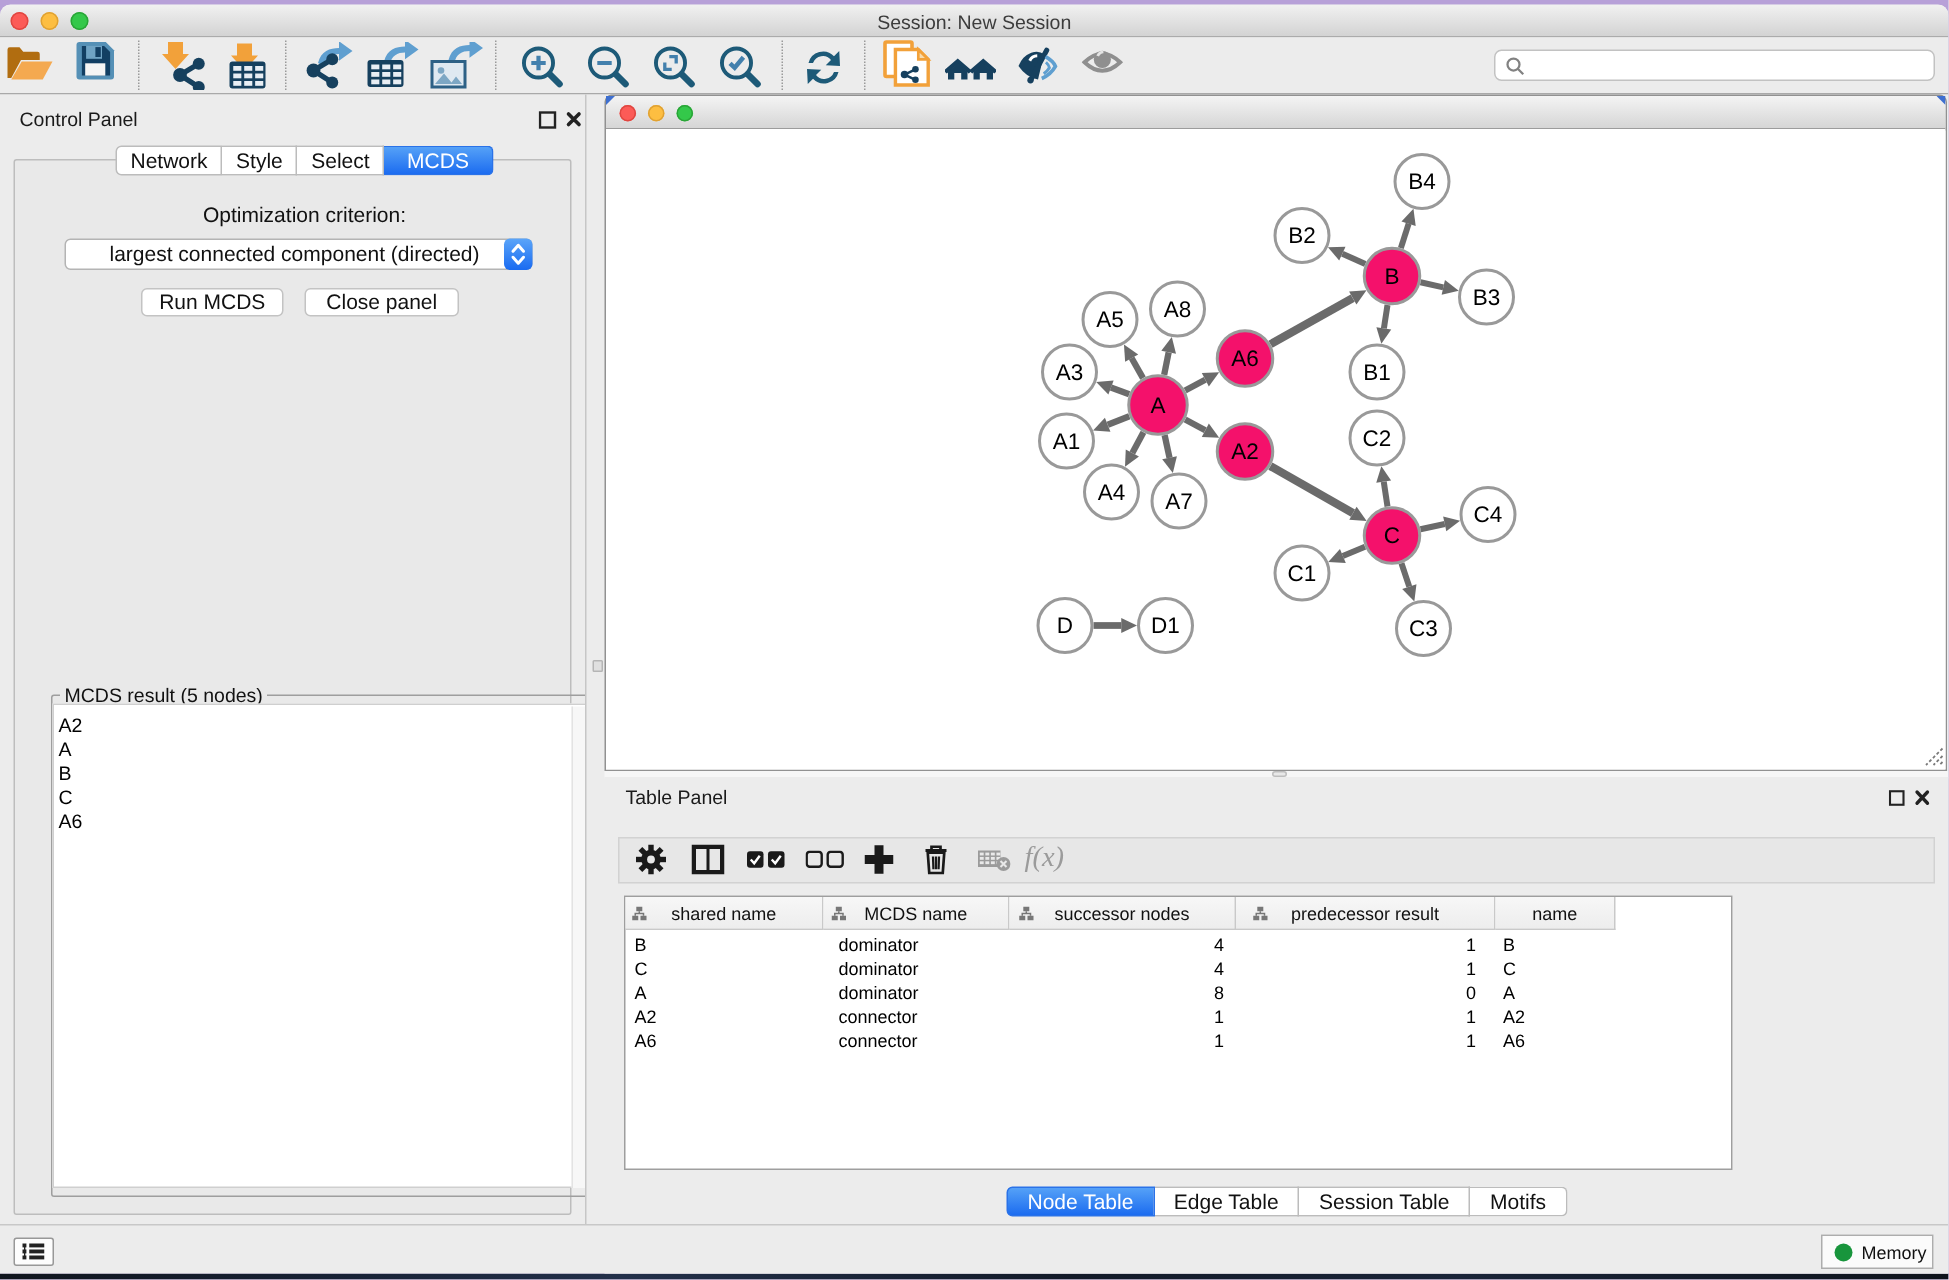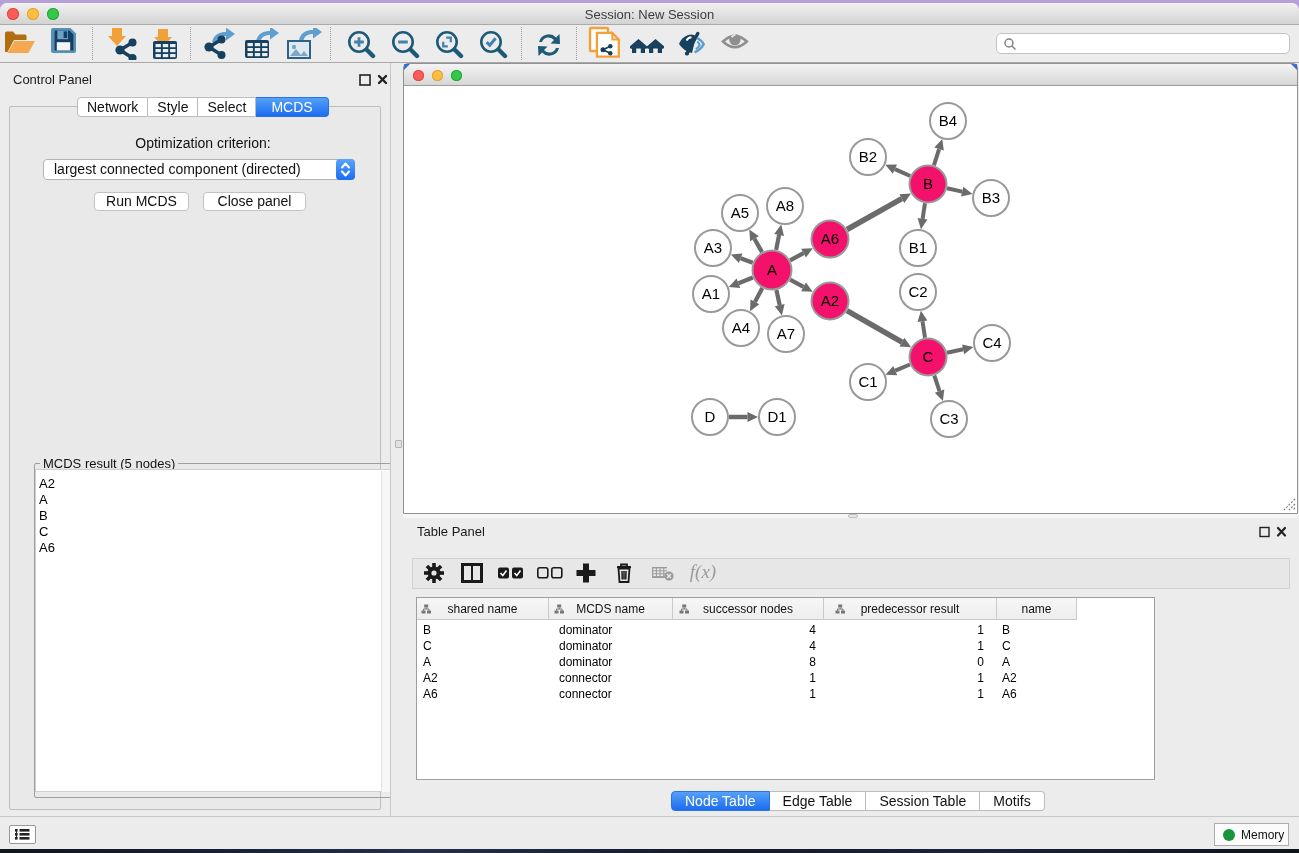--- a/index.html
+++ b/index.html
@@ -35,7 +35,7 @@
 #optlabel { position:absolute; left:8px; width:100%; top:28px; text-align:center; font-size:14px; color:#111; }
 #combo { position:absolute; left:33px; top:52px; width:312px; height:21px; background:#fff;
   border:1px solid #b4b4b4; border-radius:4px; font-size:14px; color:#111; line-height:19px;
-  padding-left:10px; }
+  padding-left:29px; }
 #combo .cap { position:absolute; right:-1px; top:-1px; width:19px; height:21px;
   background:linear-gradient(#5ba5f9,#1a6bf1); border-radius:4px; }
 .btn { position:absolute; height:19px; background:#fff; border:1px solid #c3c3c3;

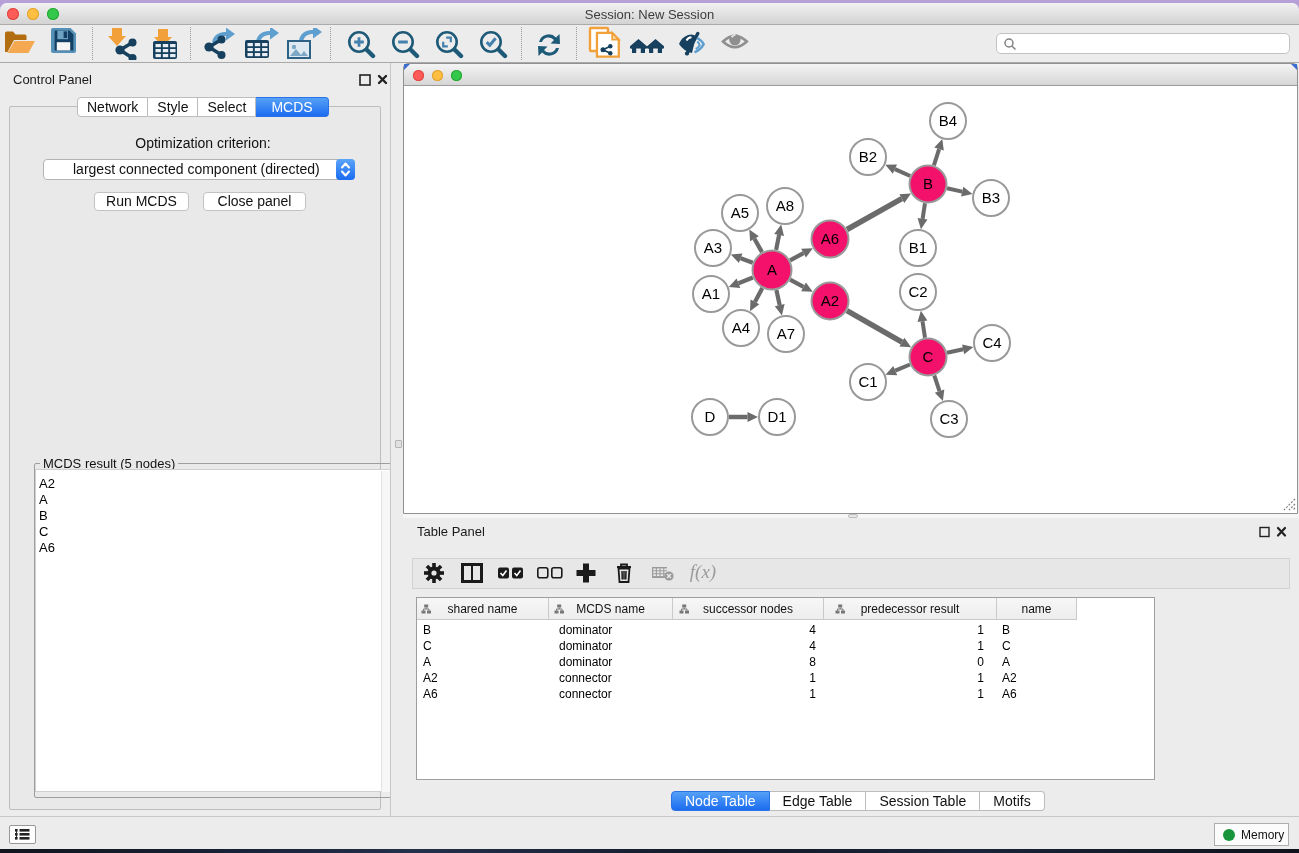--- a/index.html
+++ b/index.html
@@ -467,7 +467,7 @@
             <circle cx="18" cy="11" r="4.6" fill="#9b9b9b"></circle>
             <path d="M16 9 L20 13 M20 9 L16 13" stroke="#e9e9e9" stroke-width="1.4"></path>
           </svg>
-<div style="position:absolute;left:270px;top:2px;width:40px;font-family:'Liberation Serif',serif;font-style:italic;font-size:19px;color:#9b9b9b;text-align:center;">f(x)</div>
+<div style="position:absolute;left:270px;top:2px;width:40px;font-family:'Liberation Serif',serif;font-style:italic;font-size:19px;color:#9b9b9b;">f(x)</div>
 
       </div>
       <div id="ttable">

